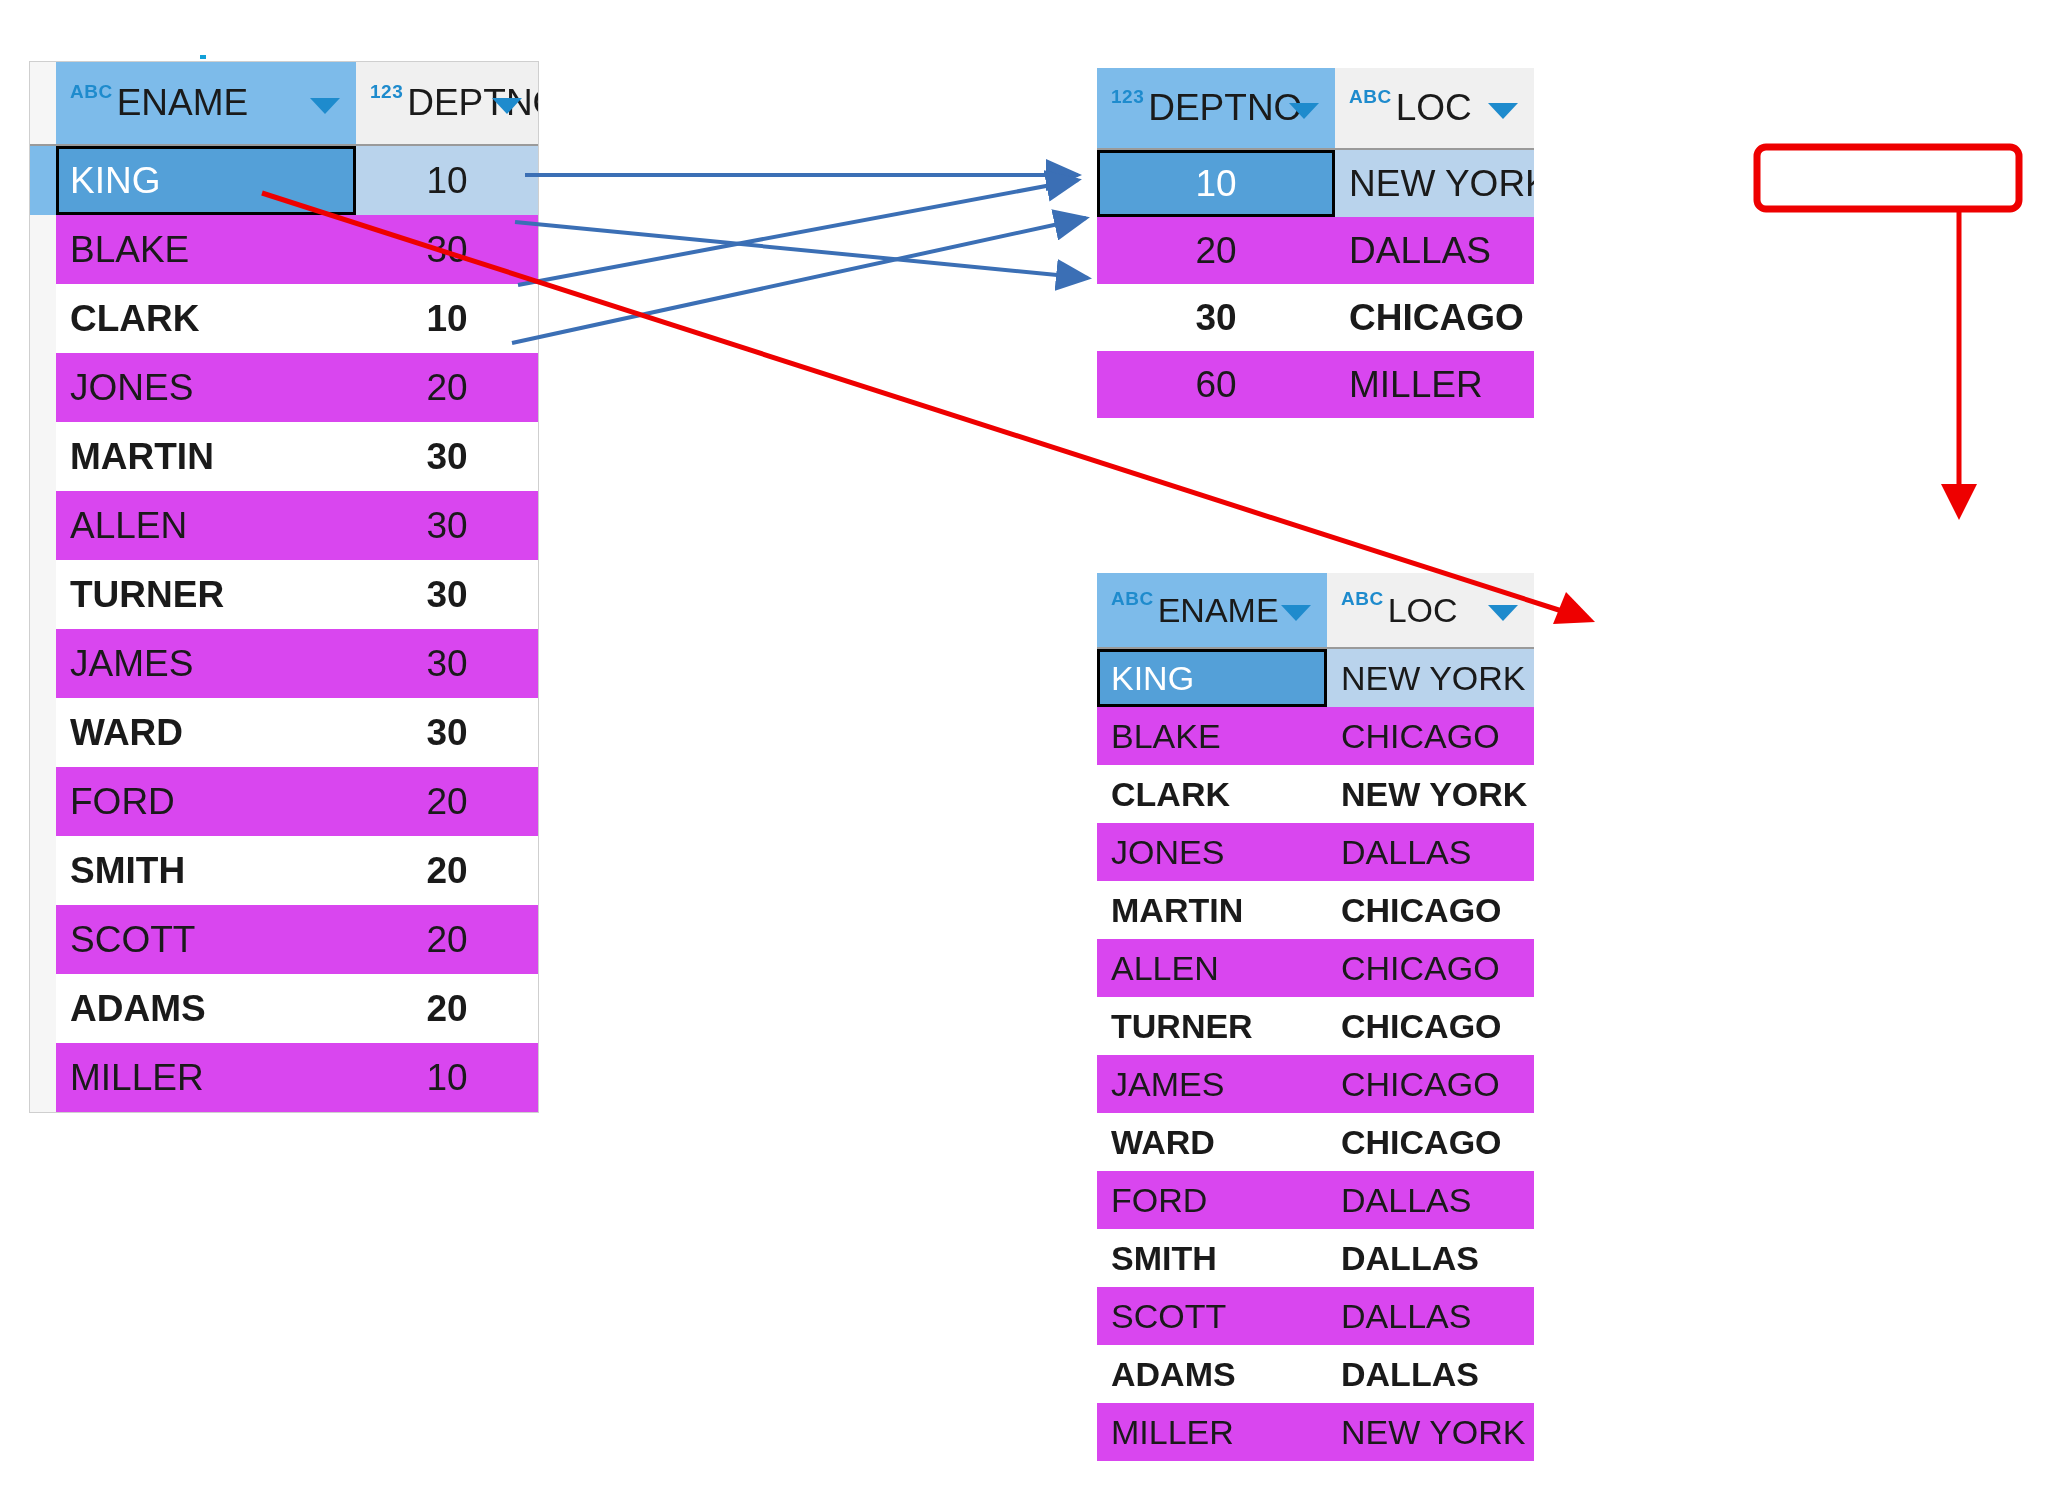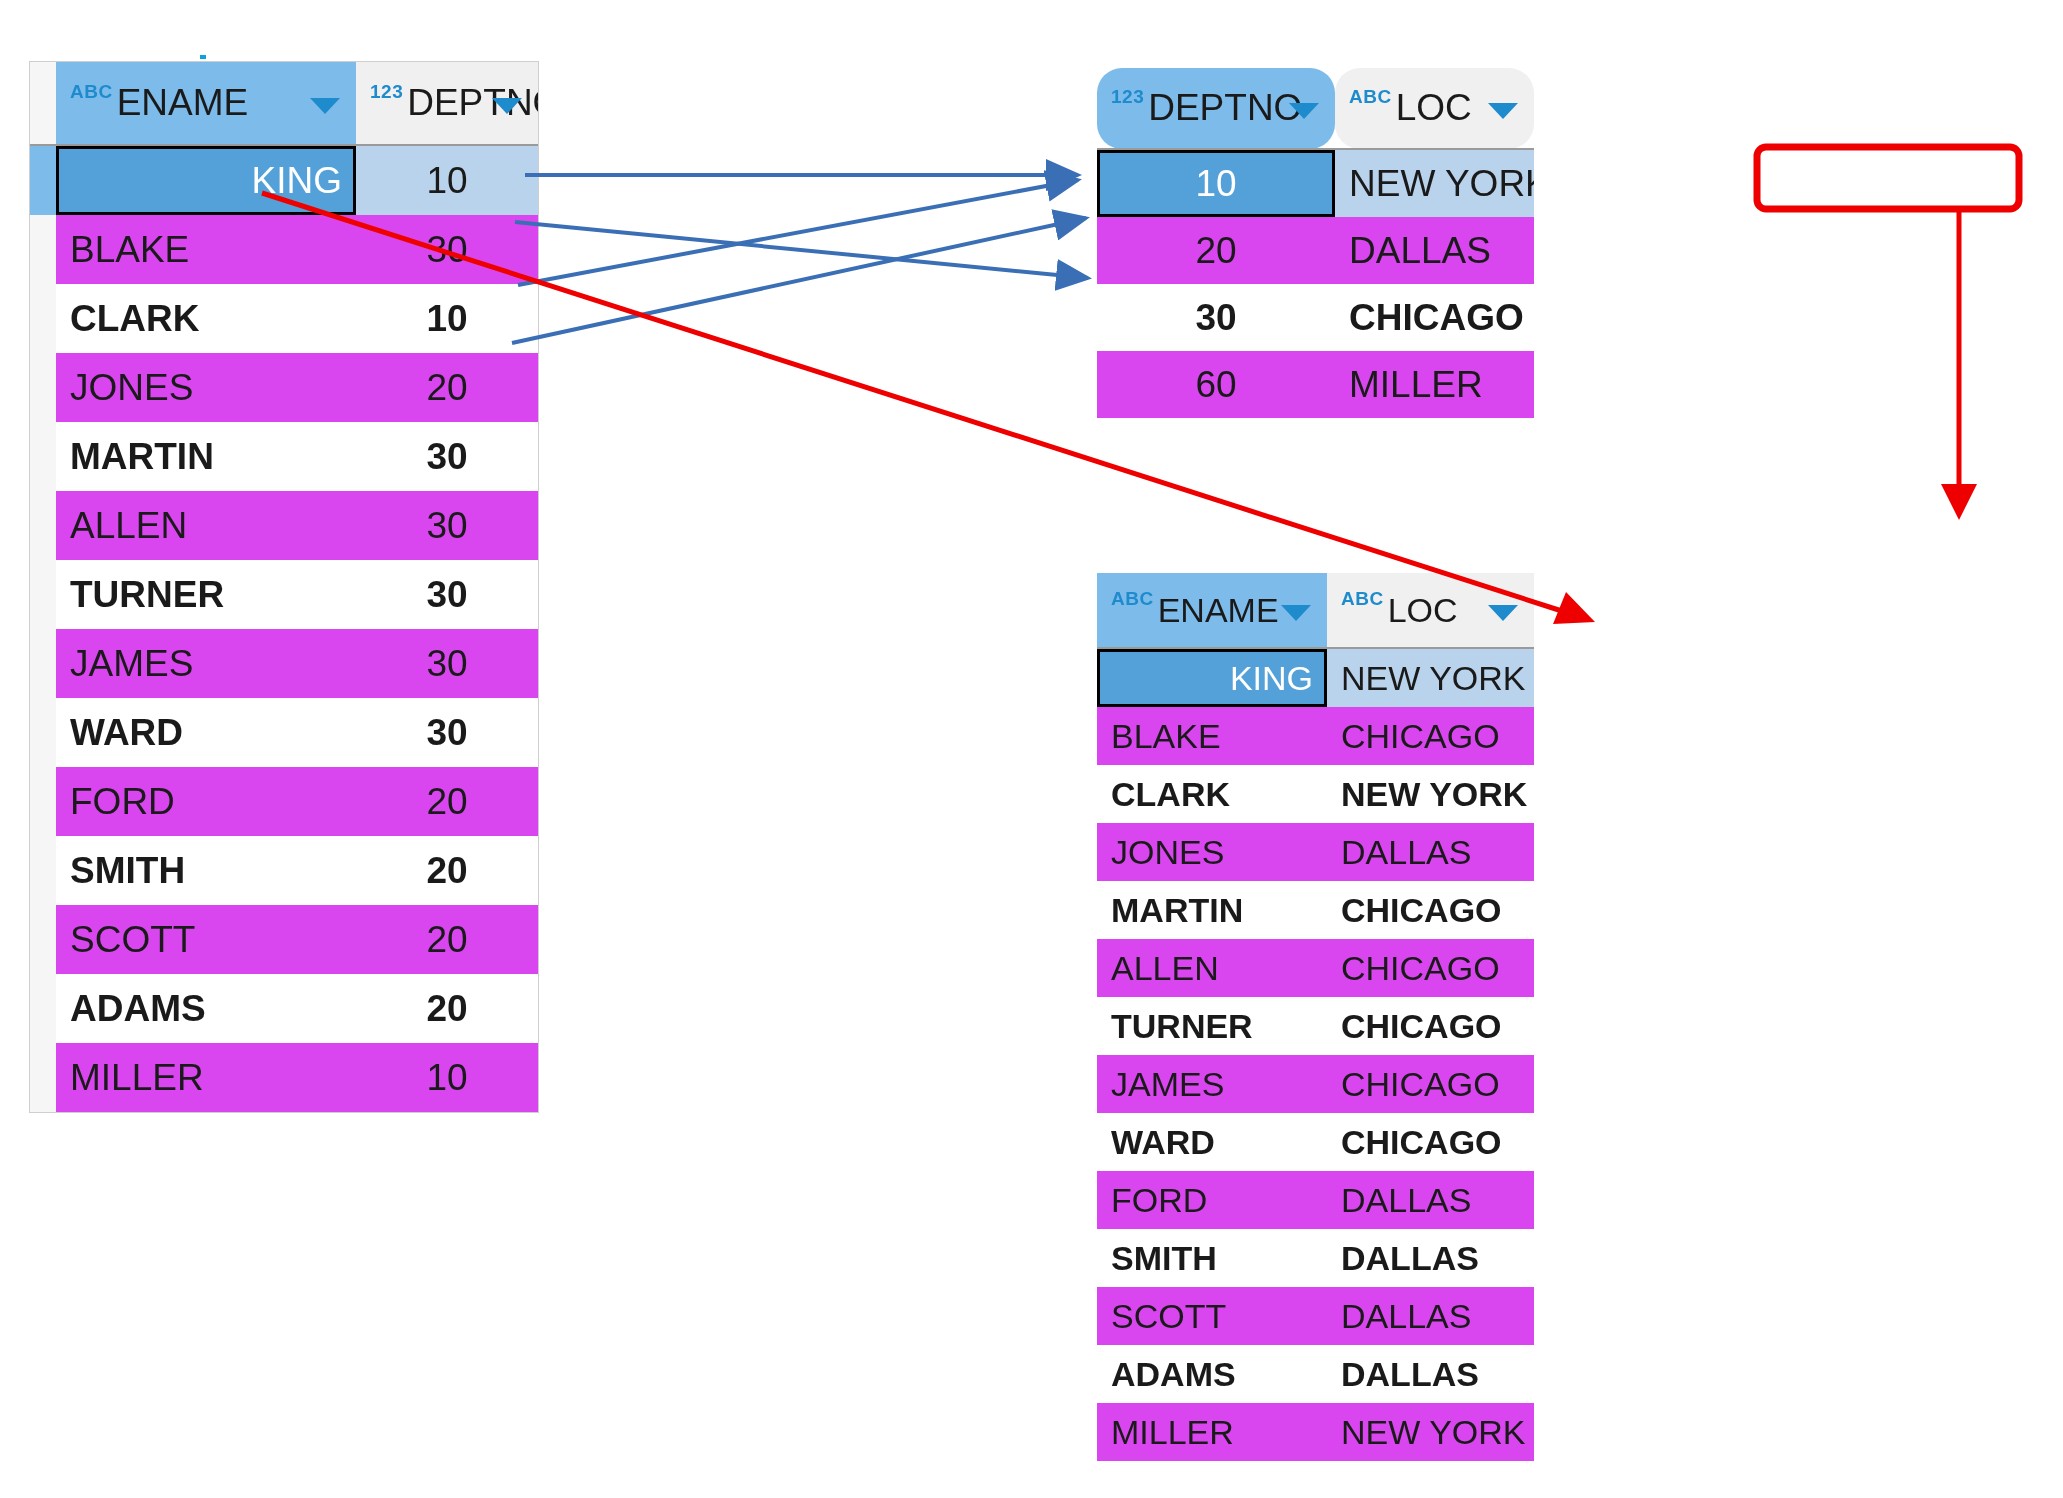--- a/index.html
+++ b/index.html
@@ -95,7 +95,7 @@
   #result-grid th{height:74px;line-height:74px;}
 
   #dept-grid th,#dept-grid td{font-size:37px;height:67px;line-height:67px;}
-  #dept-grid th{height:80px;line-height:80px;border-radius:25px;}
+  #dept-grid th{height:80px;line-height:80px;}
   .colsep{border-left:1px solid #e3e3e3;}
   .tick{position:absolute;left:200px;top:55px;width:6px;height:4px;background:#12a0d8;z-index:5;}
 </style>

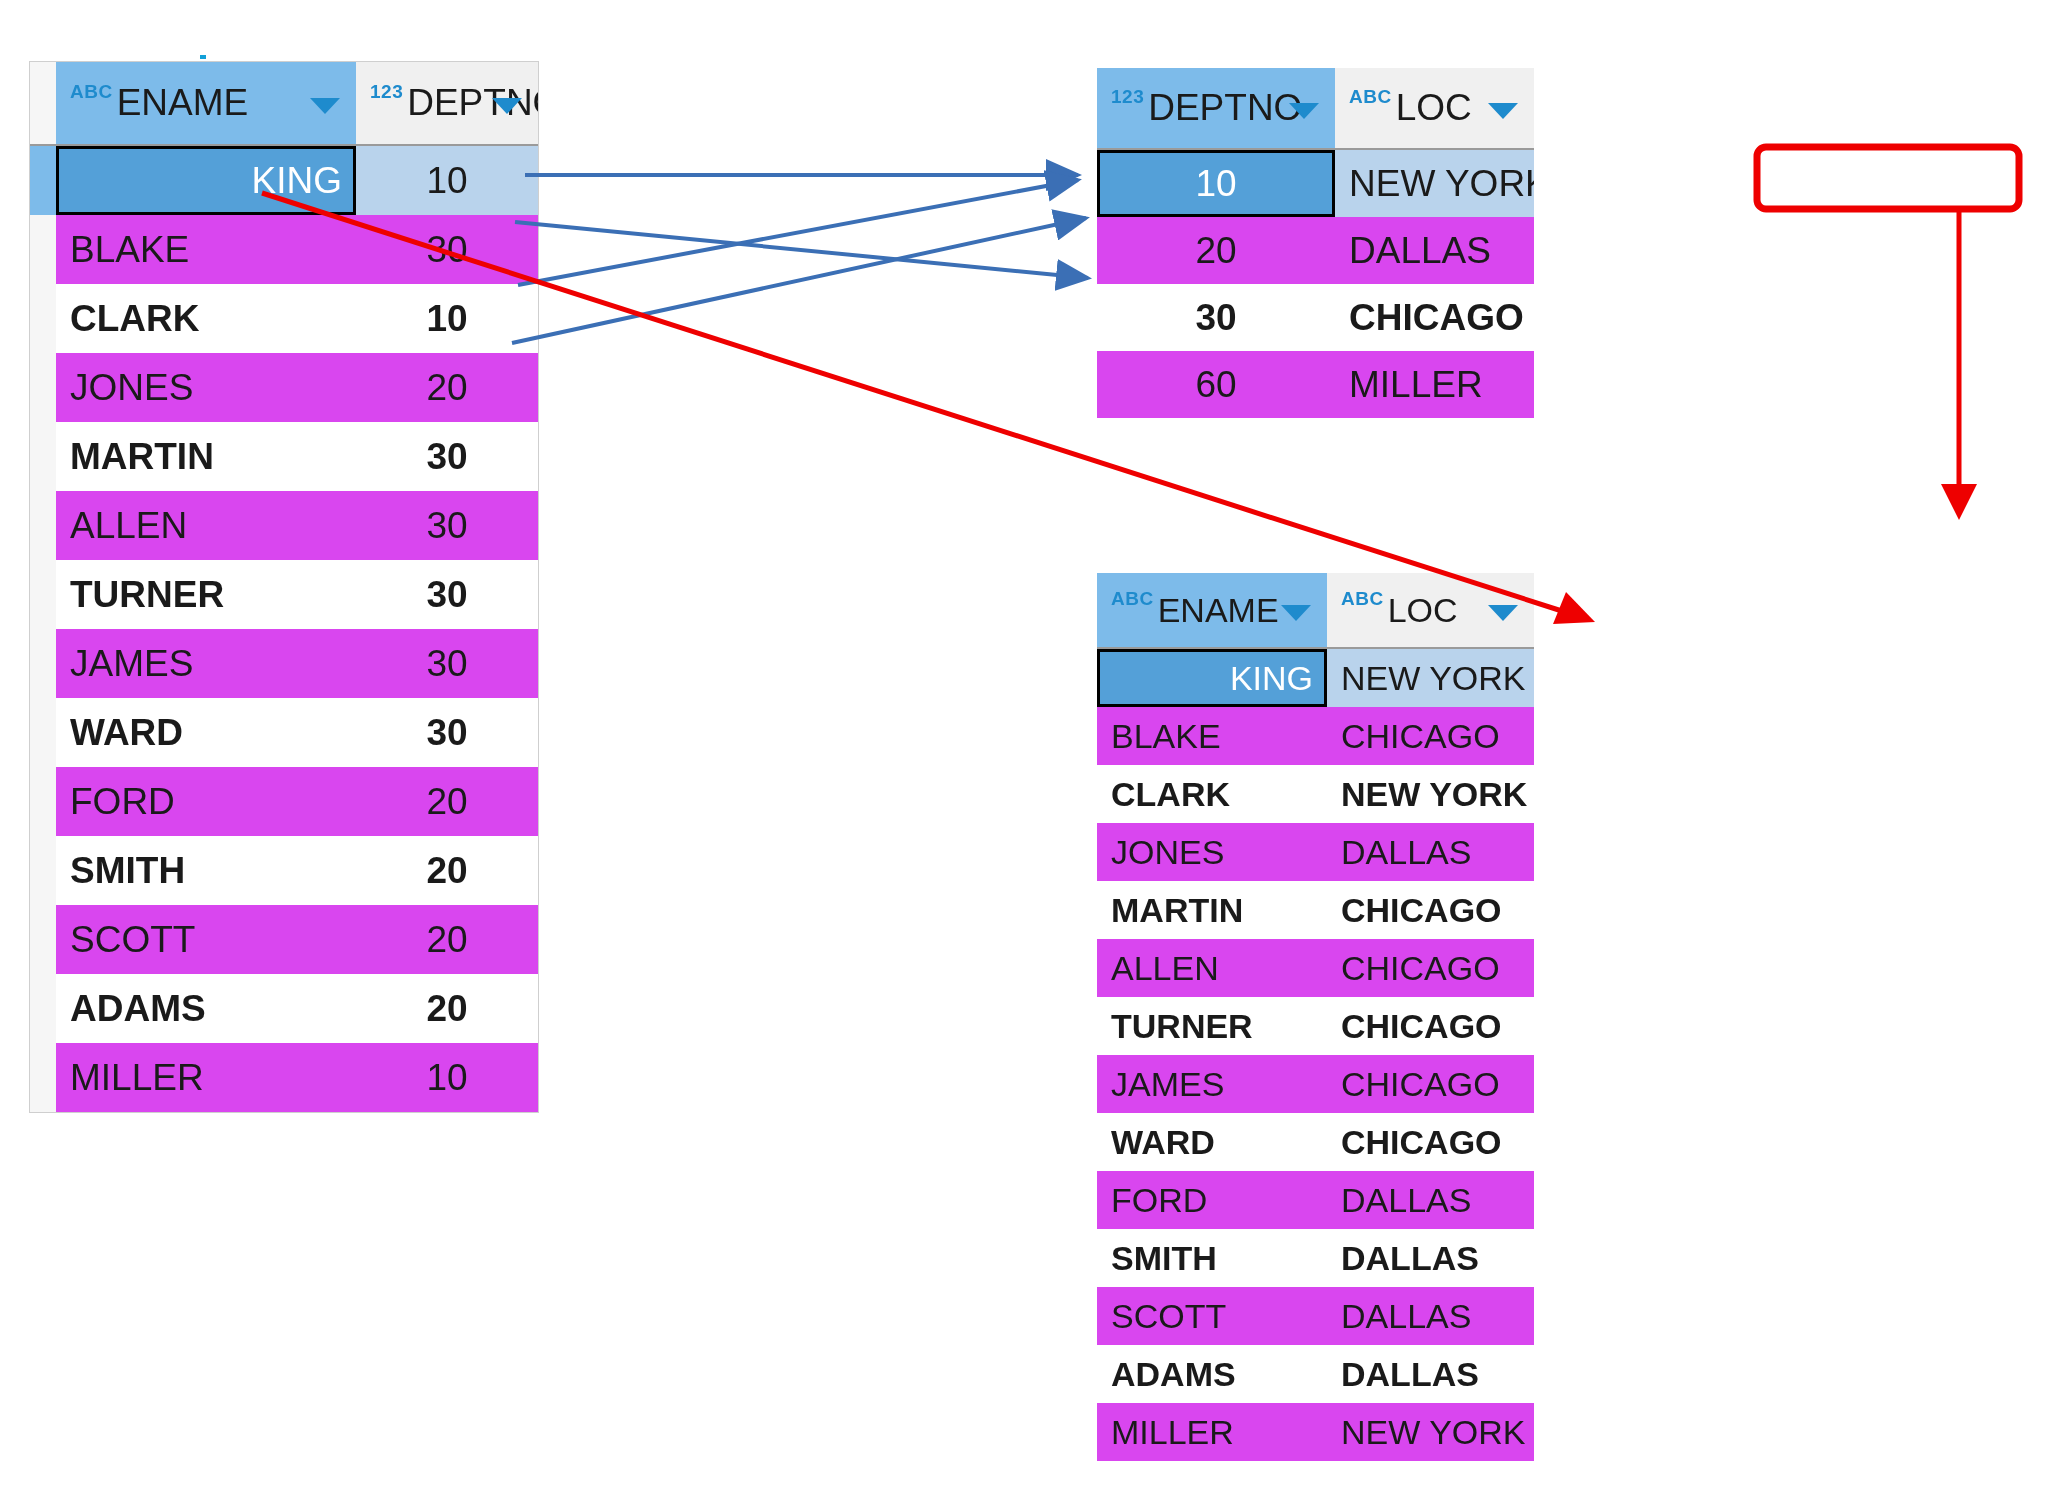--- a/index.html
+++ b/index.html
@@ -62,7 +62,6 @@
     background:#54a0d8 !important;
     color:#ffffff !important;
     box-shadow:inset 0 0 0 3px #000000;
-    text-align:right;
   }
 
   

